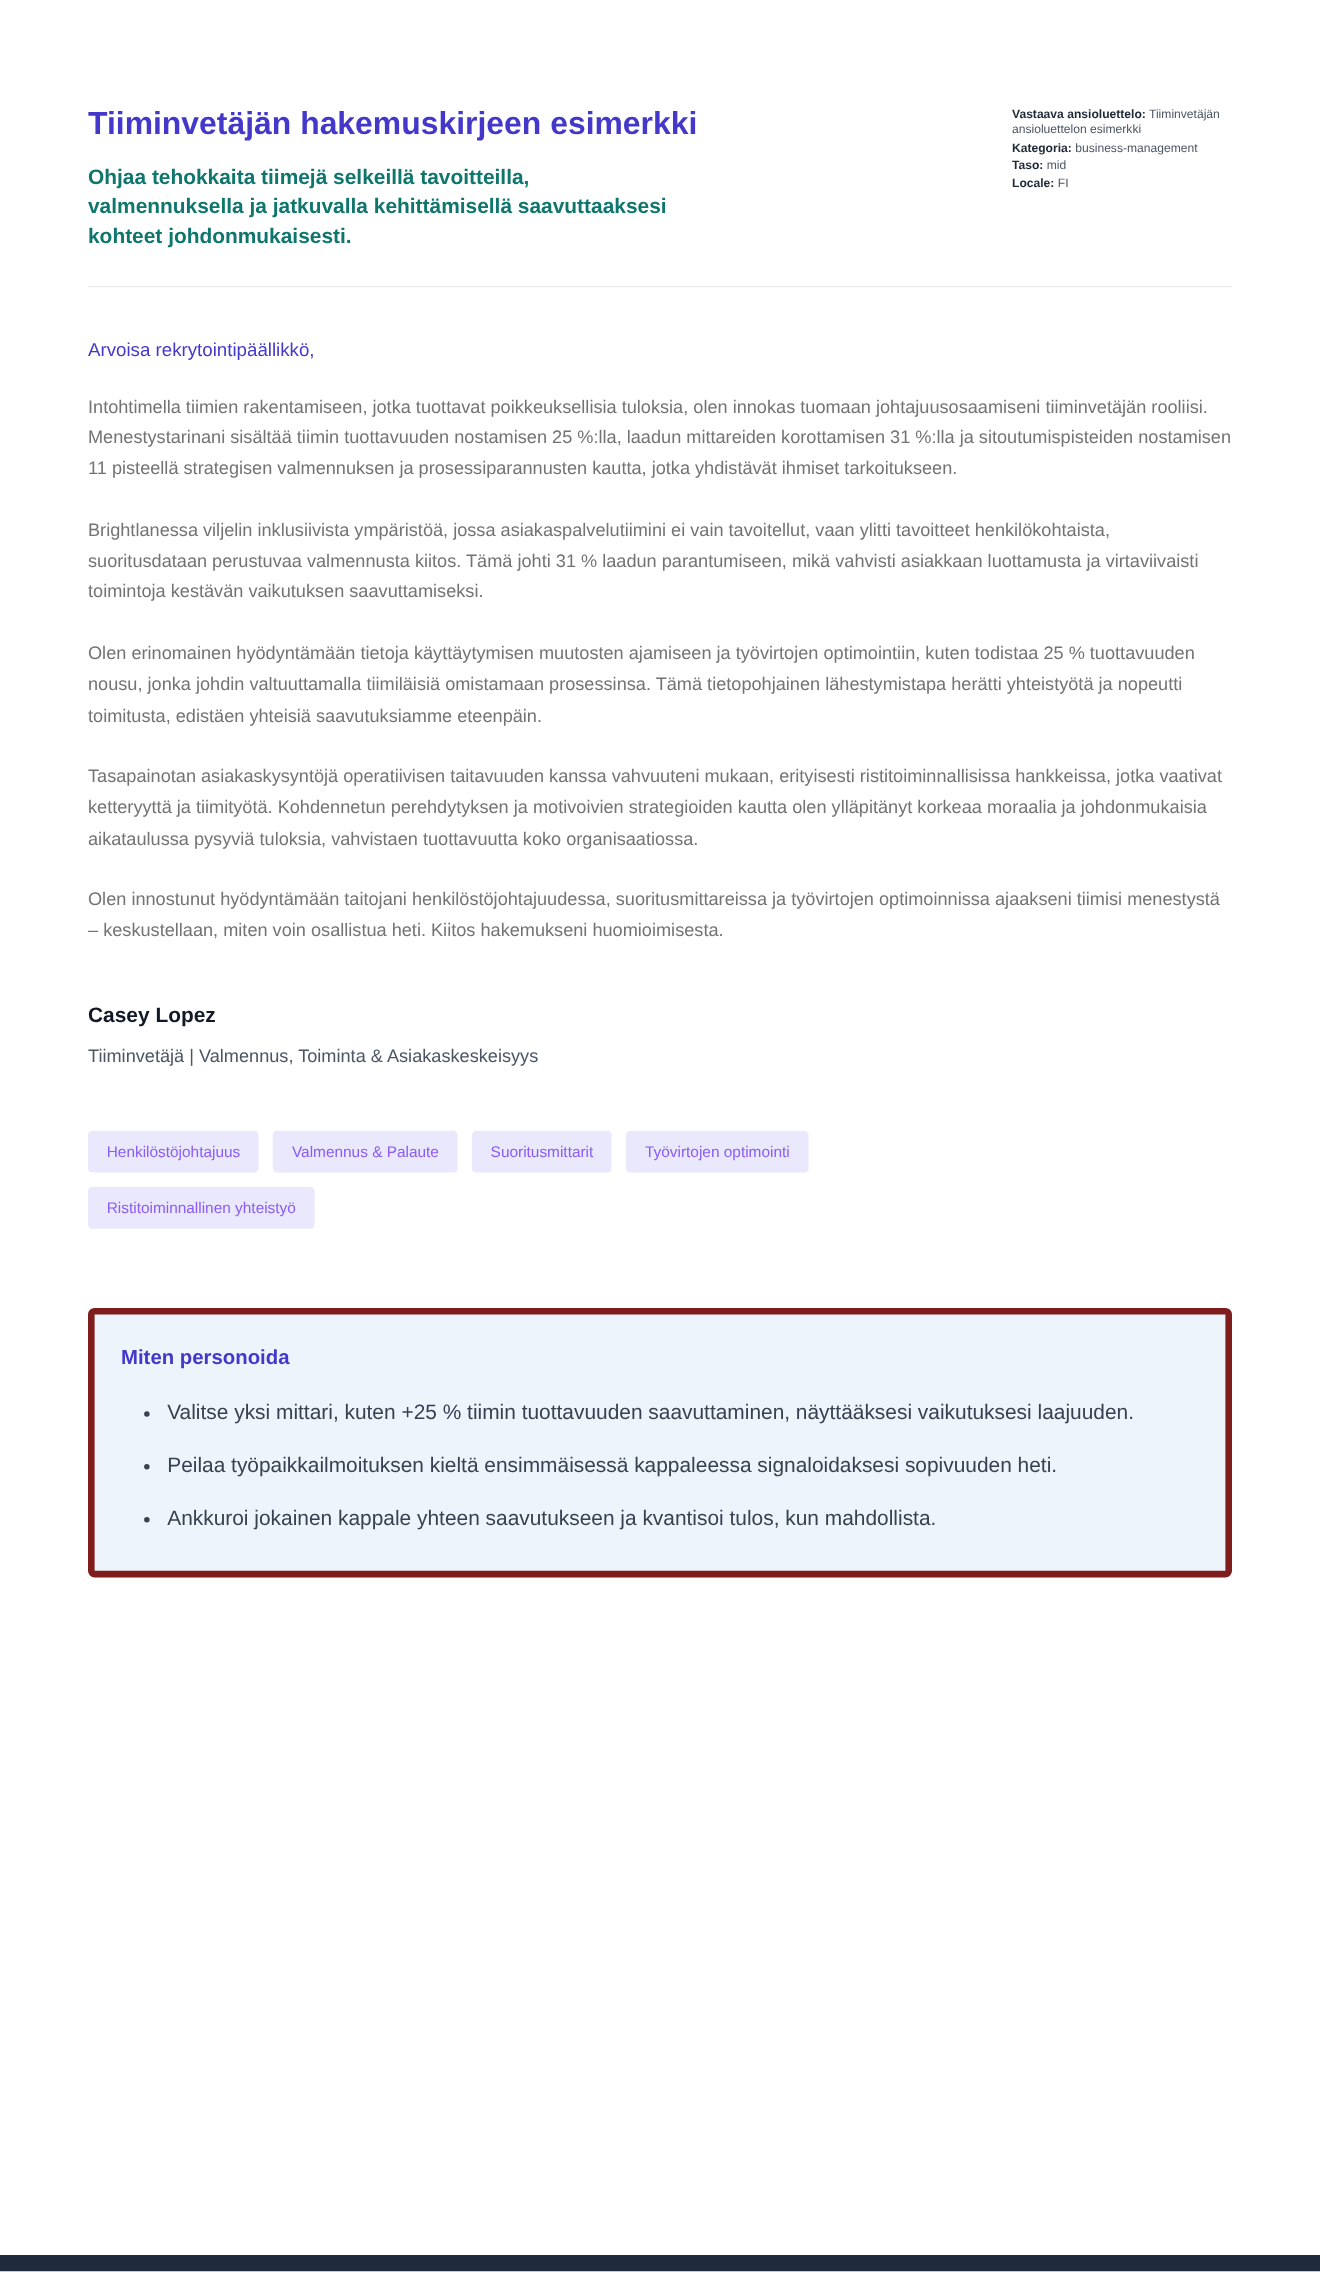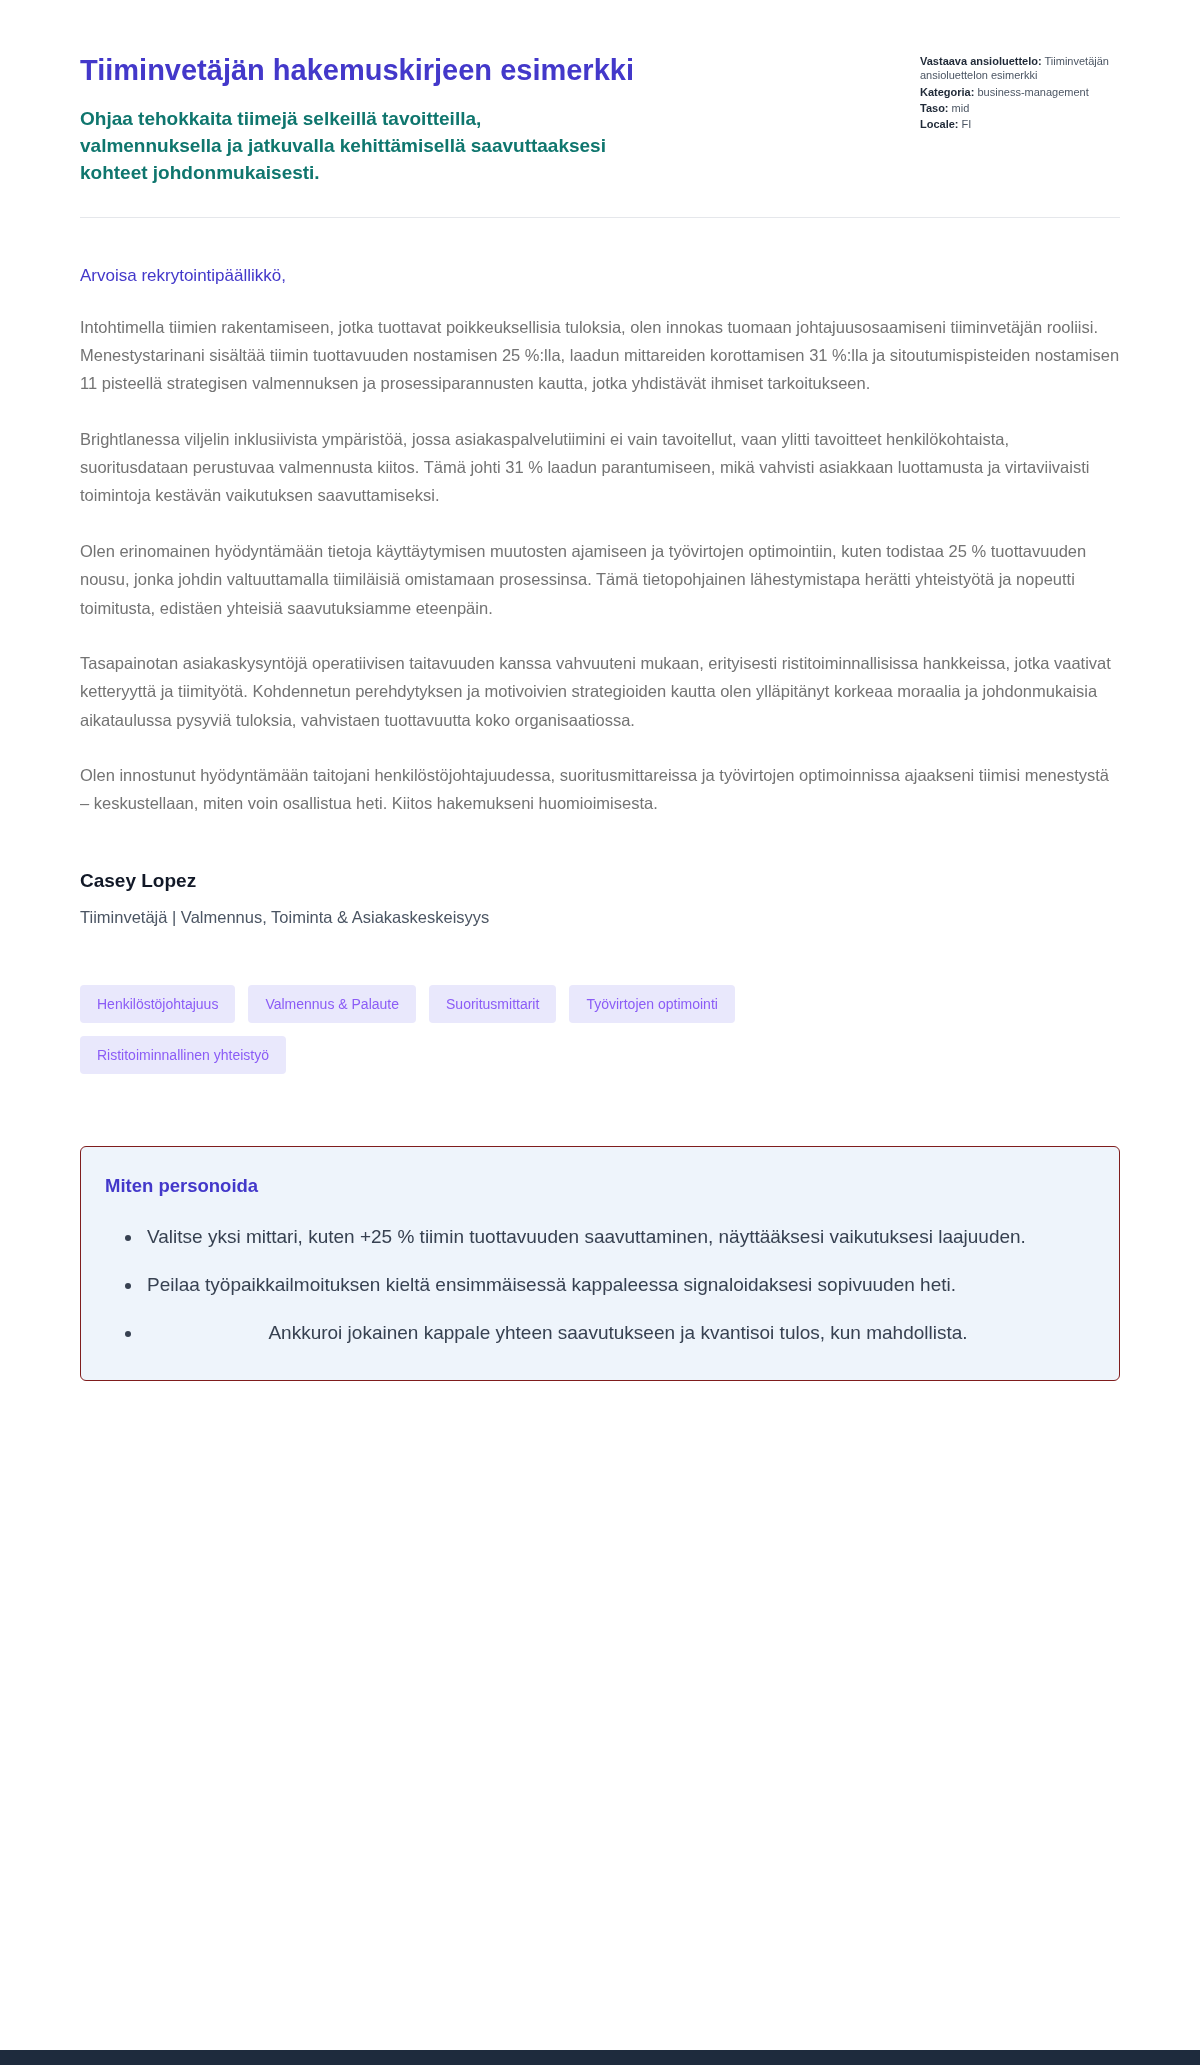--- a/index.html
+++ b/index.html
@@ -19,7 +19,7 @@
   }
 
   
-  .header { display: flex; justify-content: space-between; align-items: flex-start; }
+  .header { display: flex; justify-content: space-between; align-items: flex-start; margin-top: 43px; }
   .header-left { max-width: 600px; }
   .page-title {
     color: #4338ca;

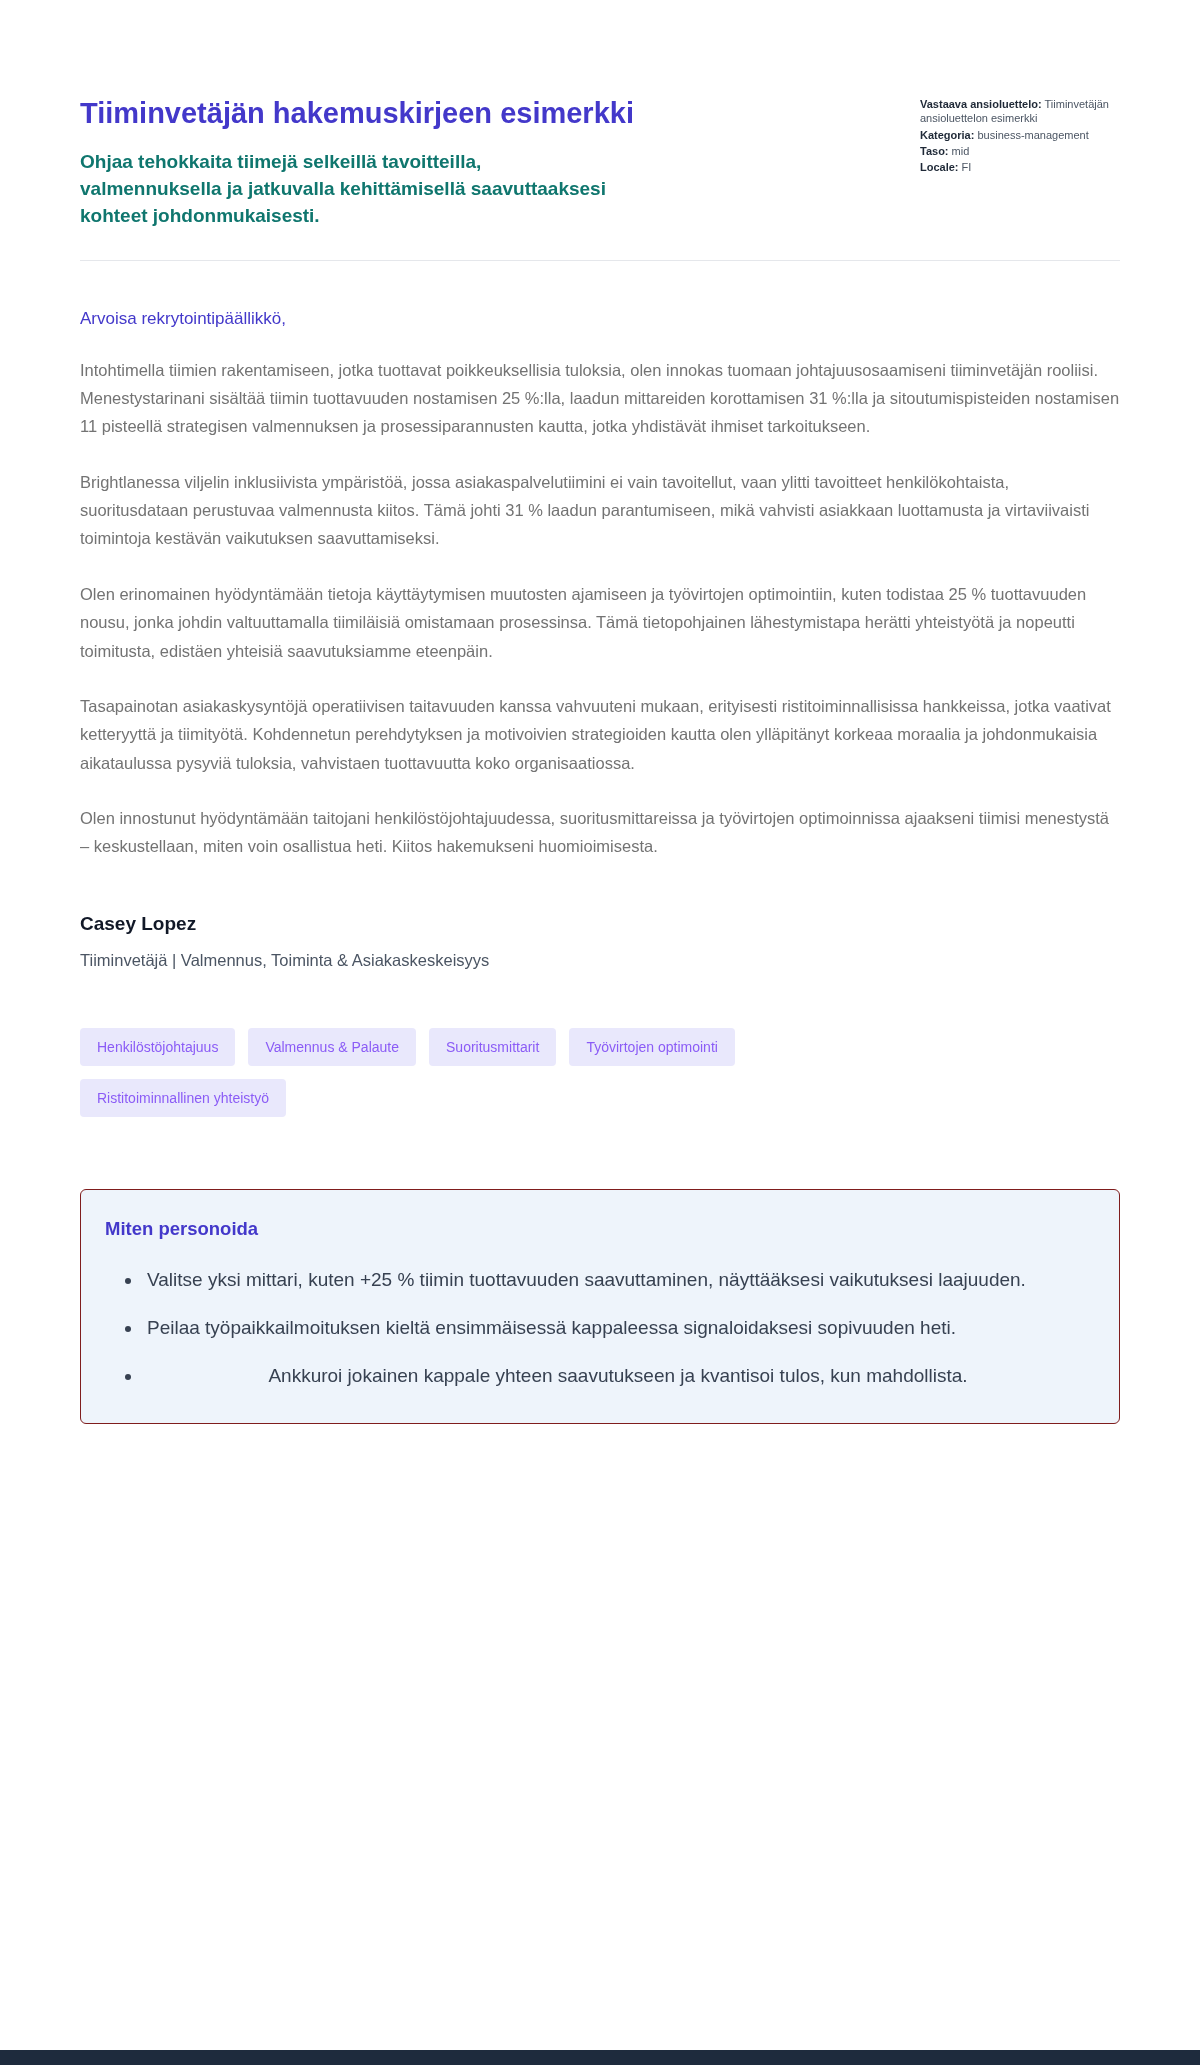--- a/index.html
+++ b/index.html
@@ -99,7 +99,7 @@
   .tip-box {
     margin-top: 72px;
     background: #eef4fb;
-    border: 1px solid #7f1d1d;
+    border: 6px solid #7f1d1d;
     border-radius: 6px;
     padding: 28px 30px 30px 24px;
     width: 1040px;

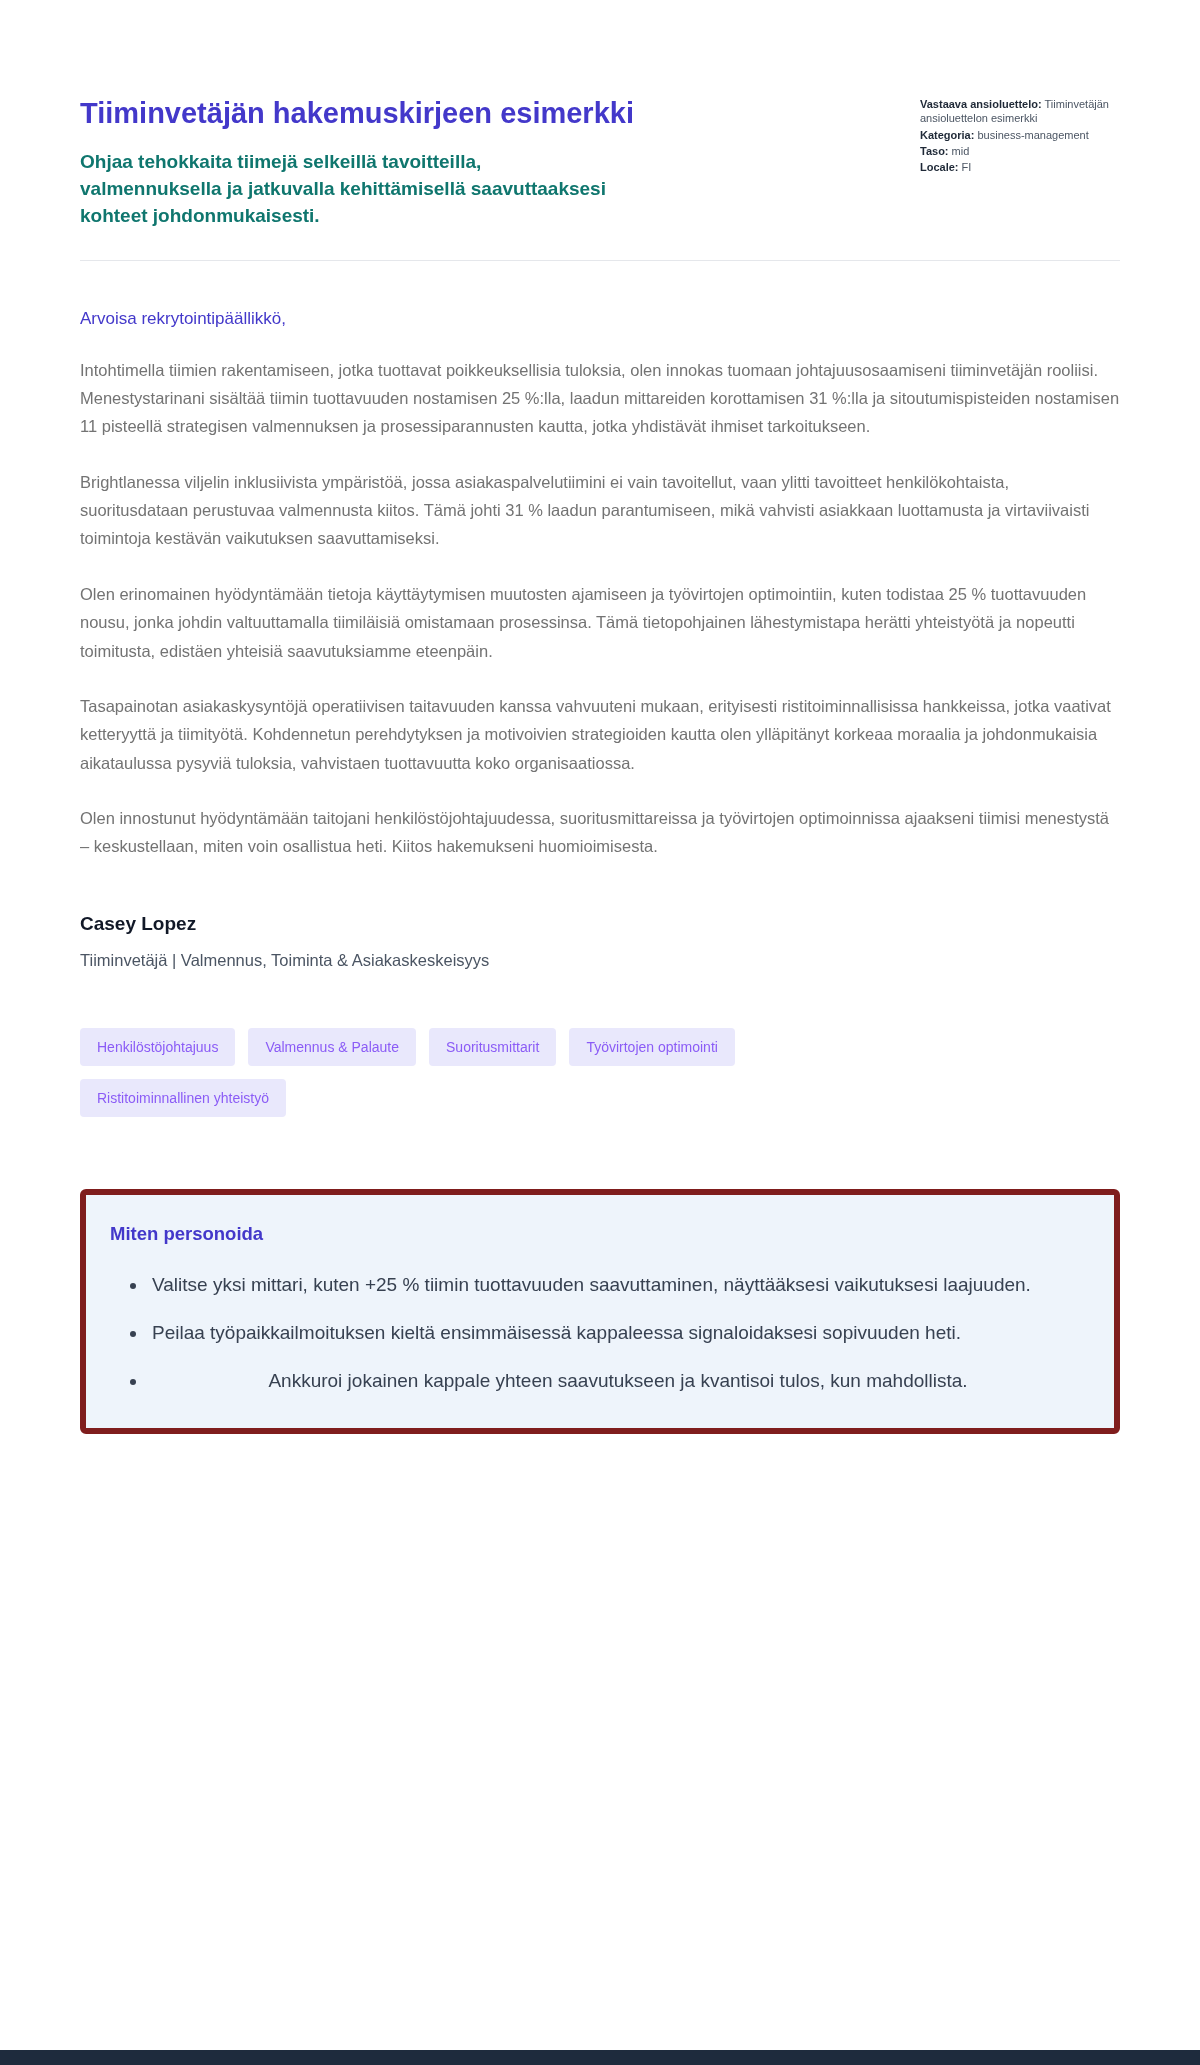--- a/index.html
+++ b/index.html
@@ -121,7 +121,7 @@
     margin-bottom: 16px;
     padding-left: 4px;
   }
-  .tip-list li:last-child { margin-bottom: 0; text-align: center; }
+  .tip-list li:last-child { margin-bottom: 0; }
 
   
   .footer-bar {

